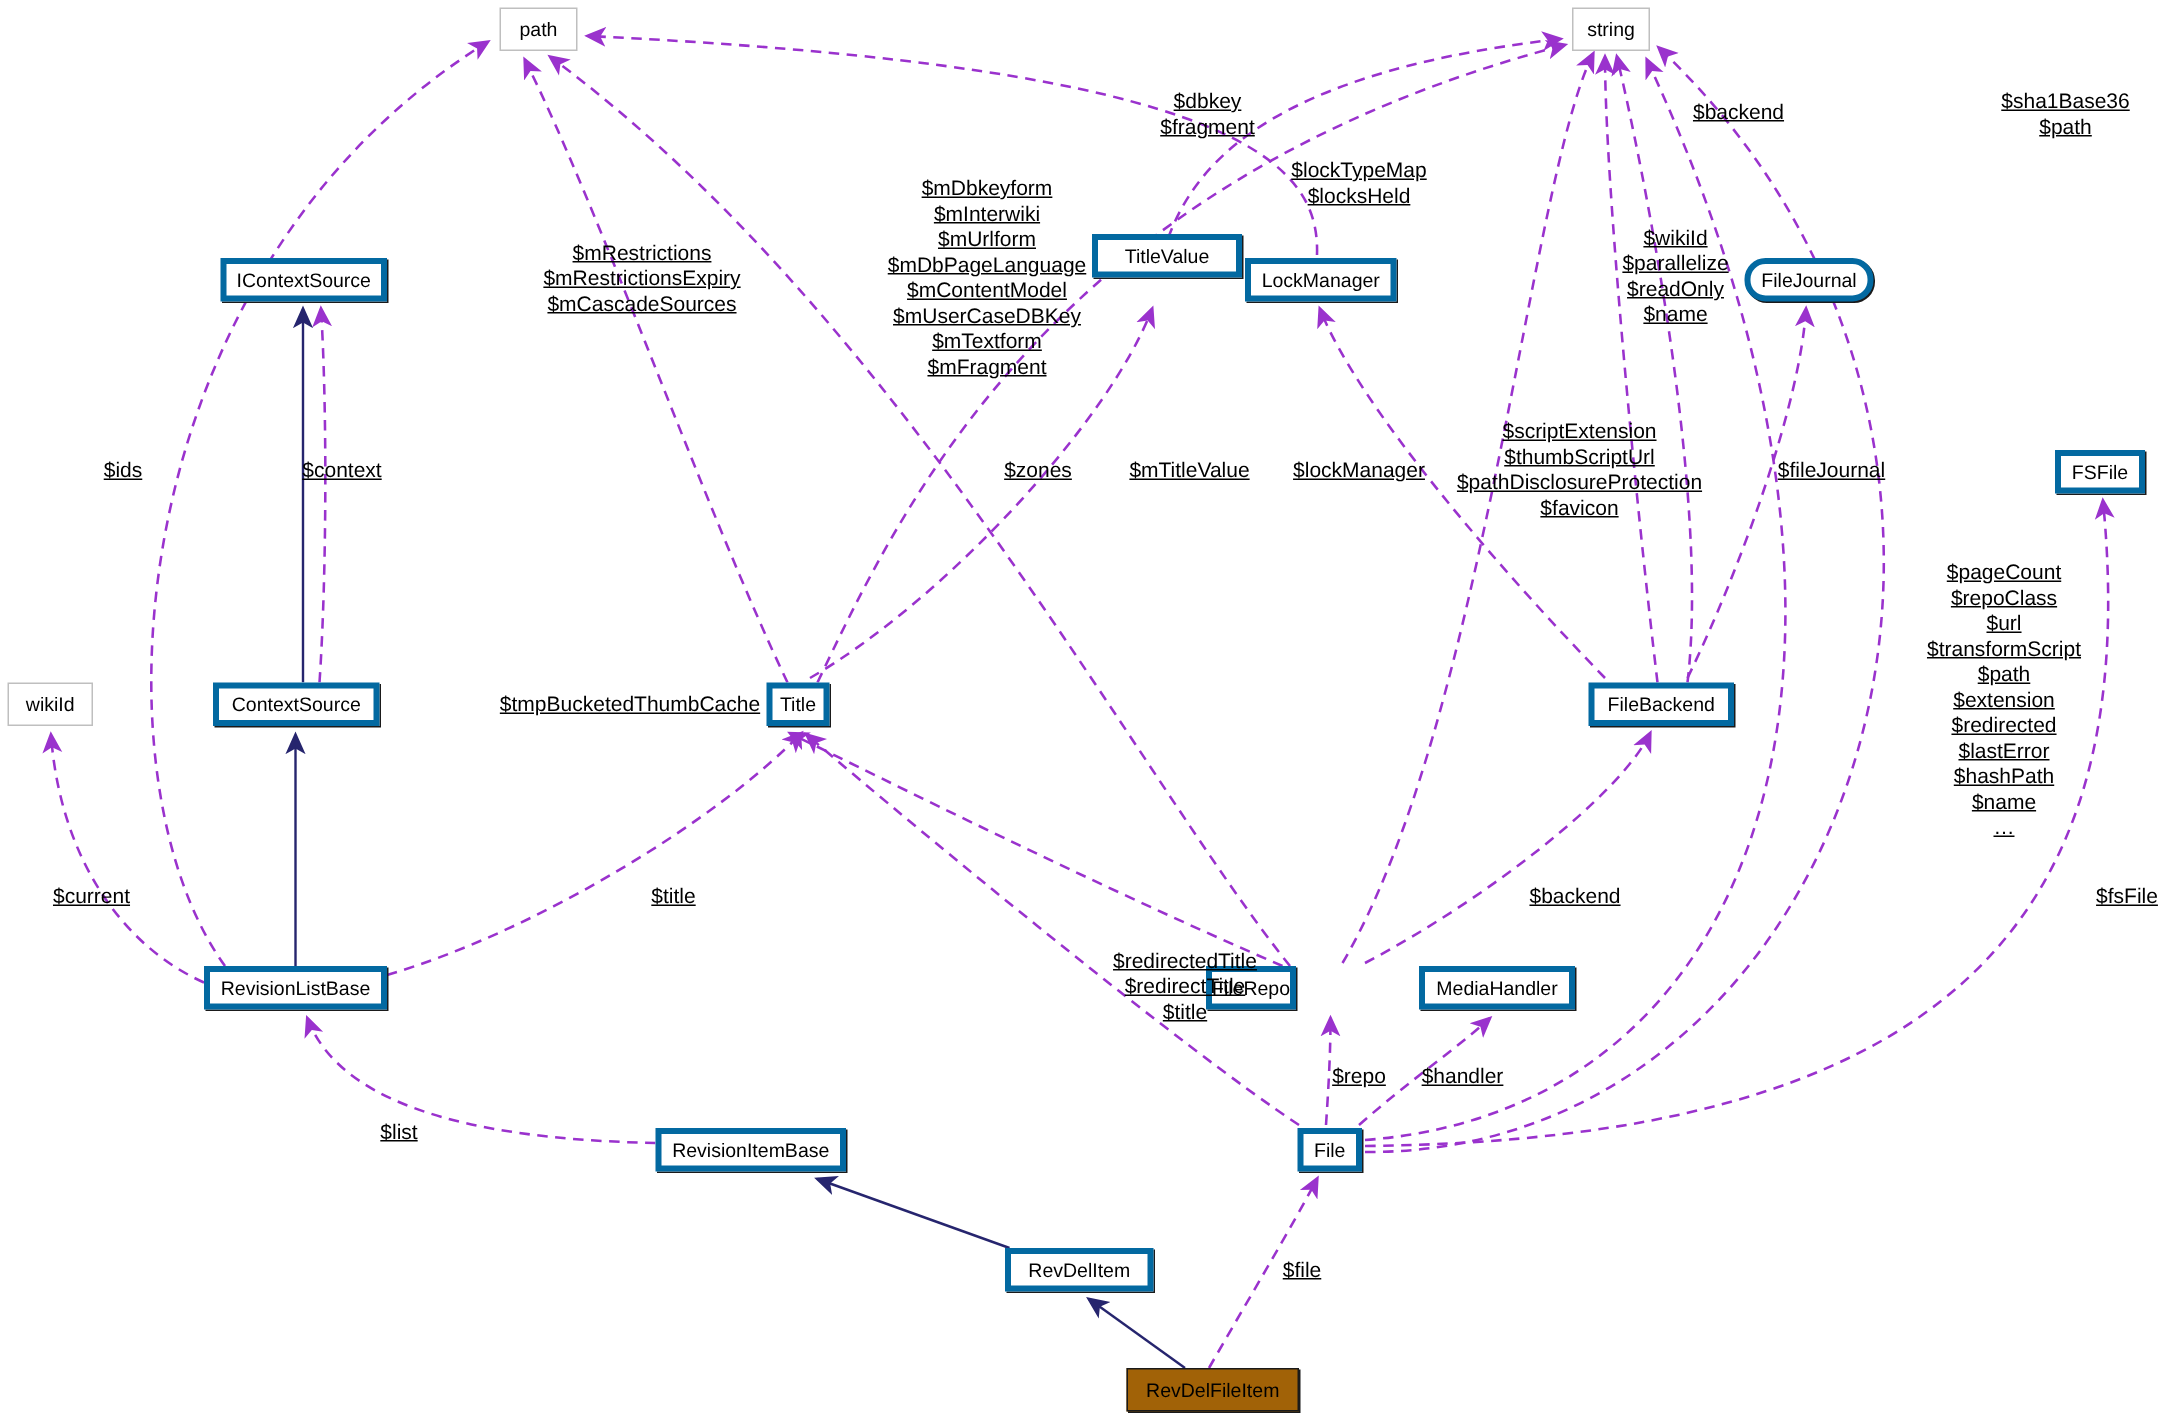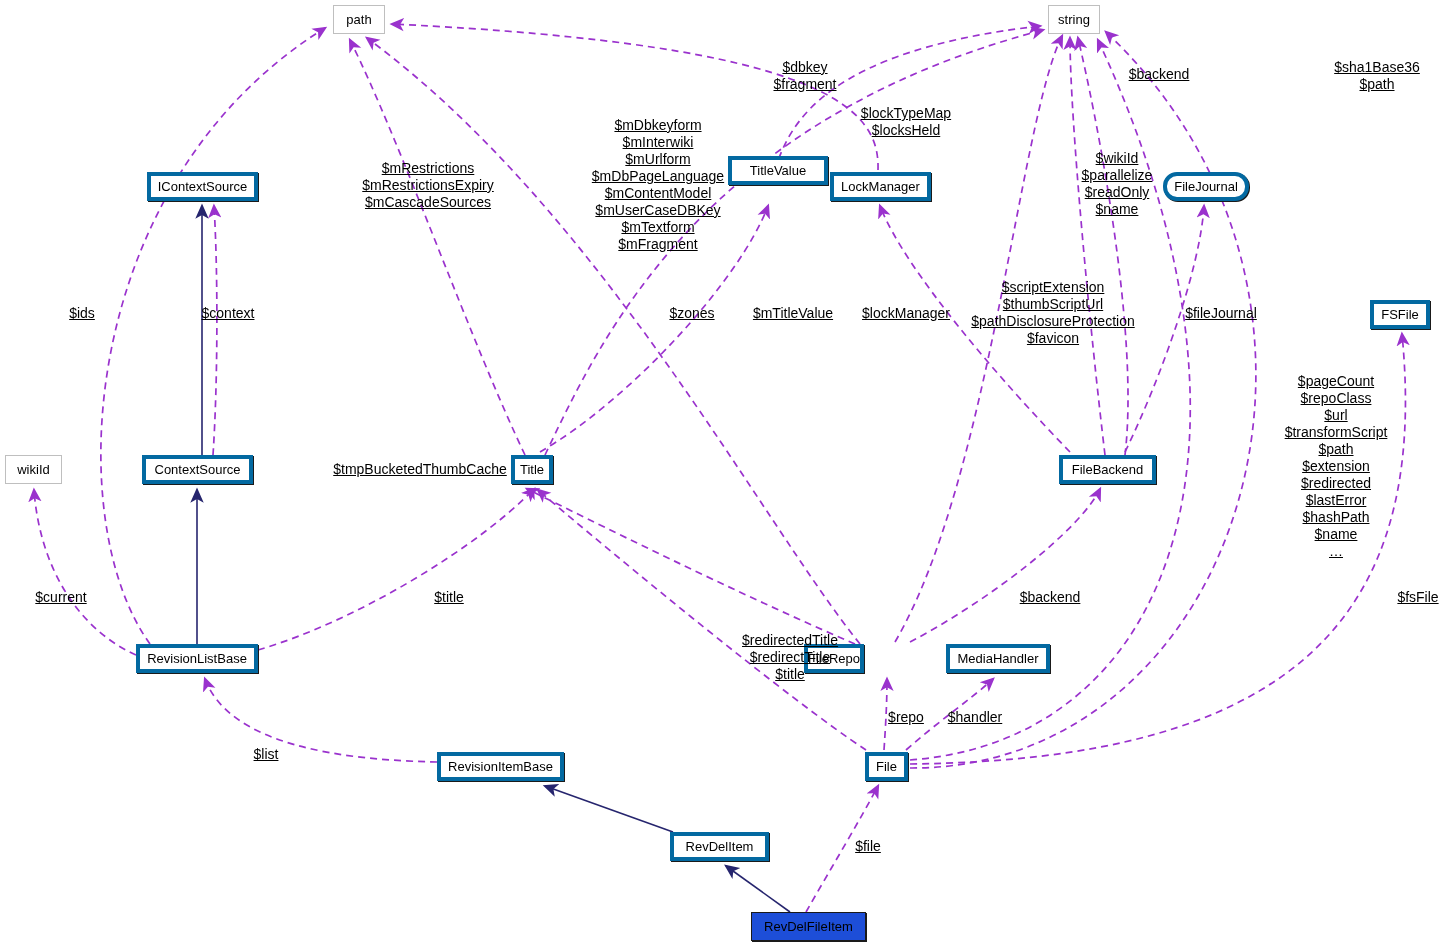--- a/index.html
+++ b/index.html
@@ -43,7 +43,7 @@
     border: 1px solid #bfbfbf;
   }
   .node.focus {
-    background: #1d4ed8;
+    background: #a16207;
     border: 1px solid #1a1a1a;
     box-shadow: 1px 1px 0 0 #1a1a1a;
   }

